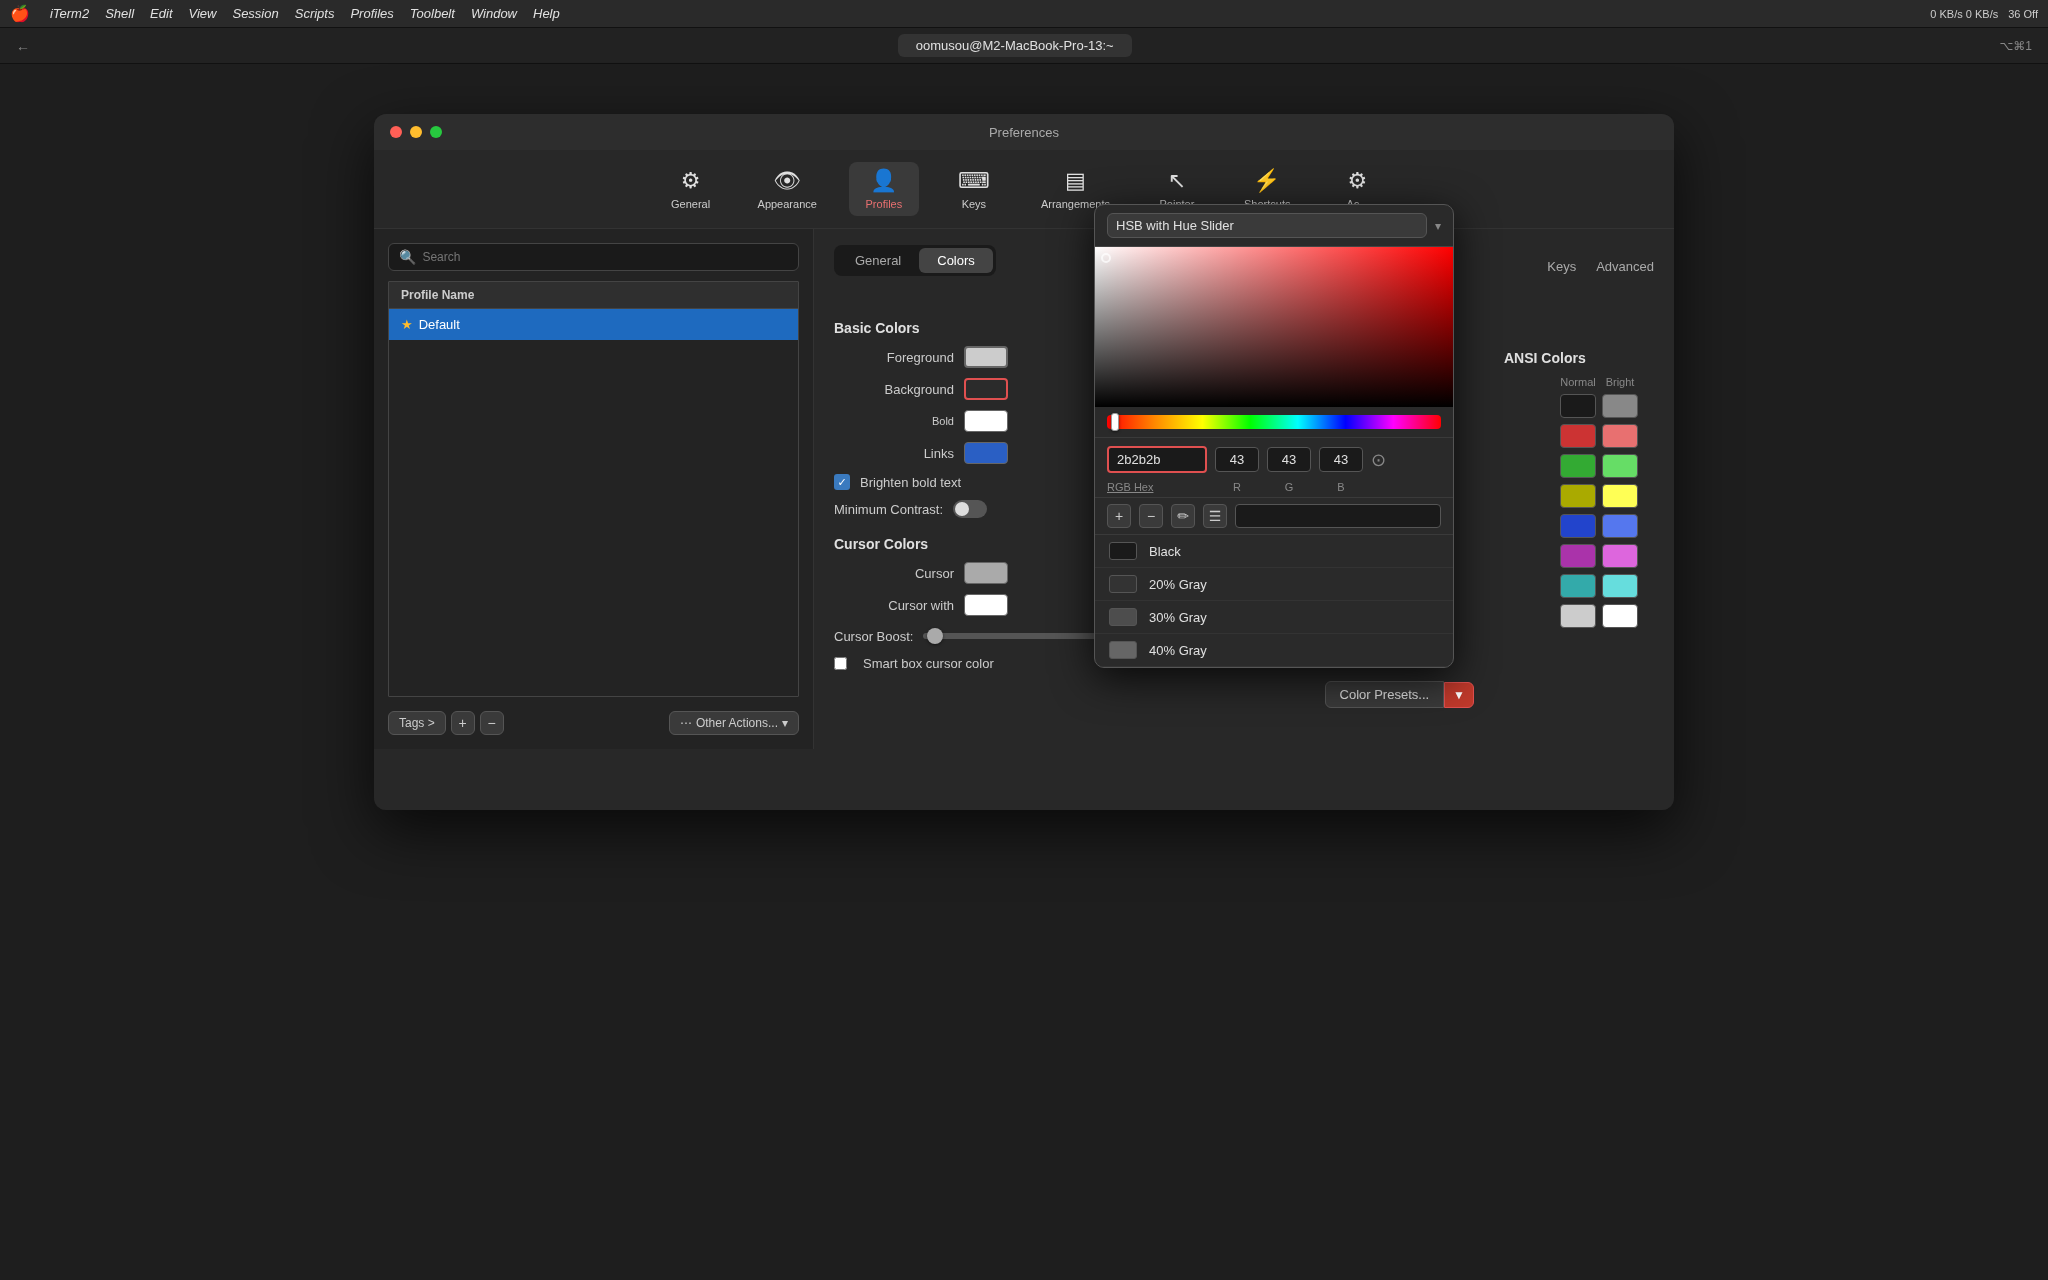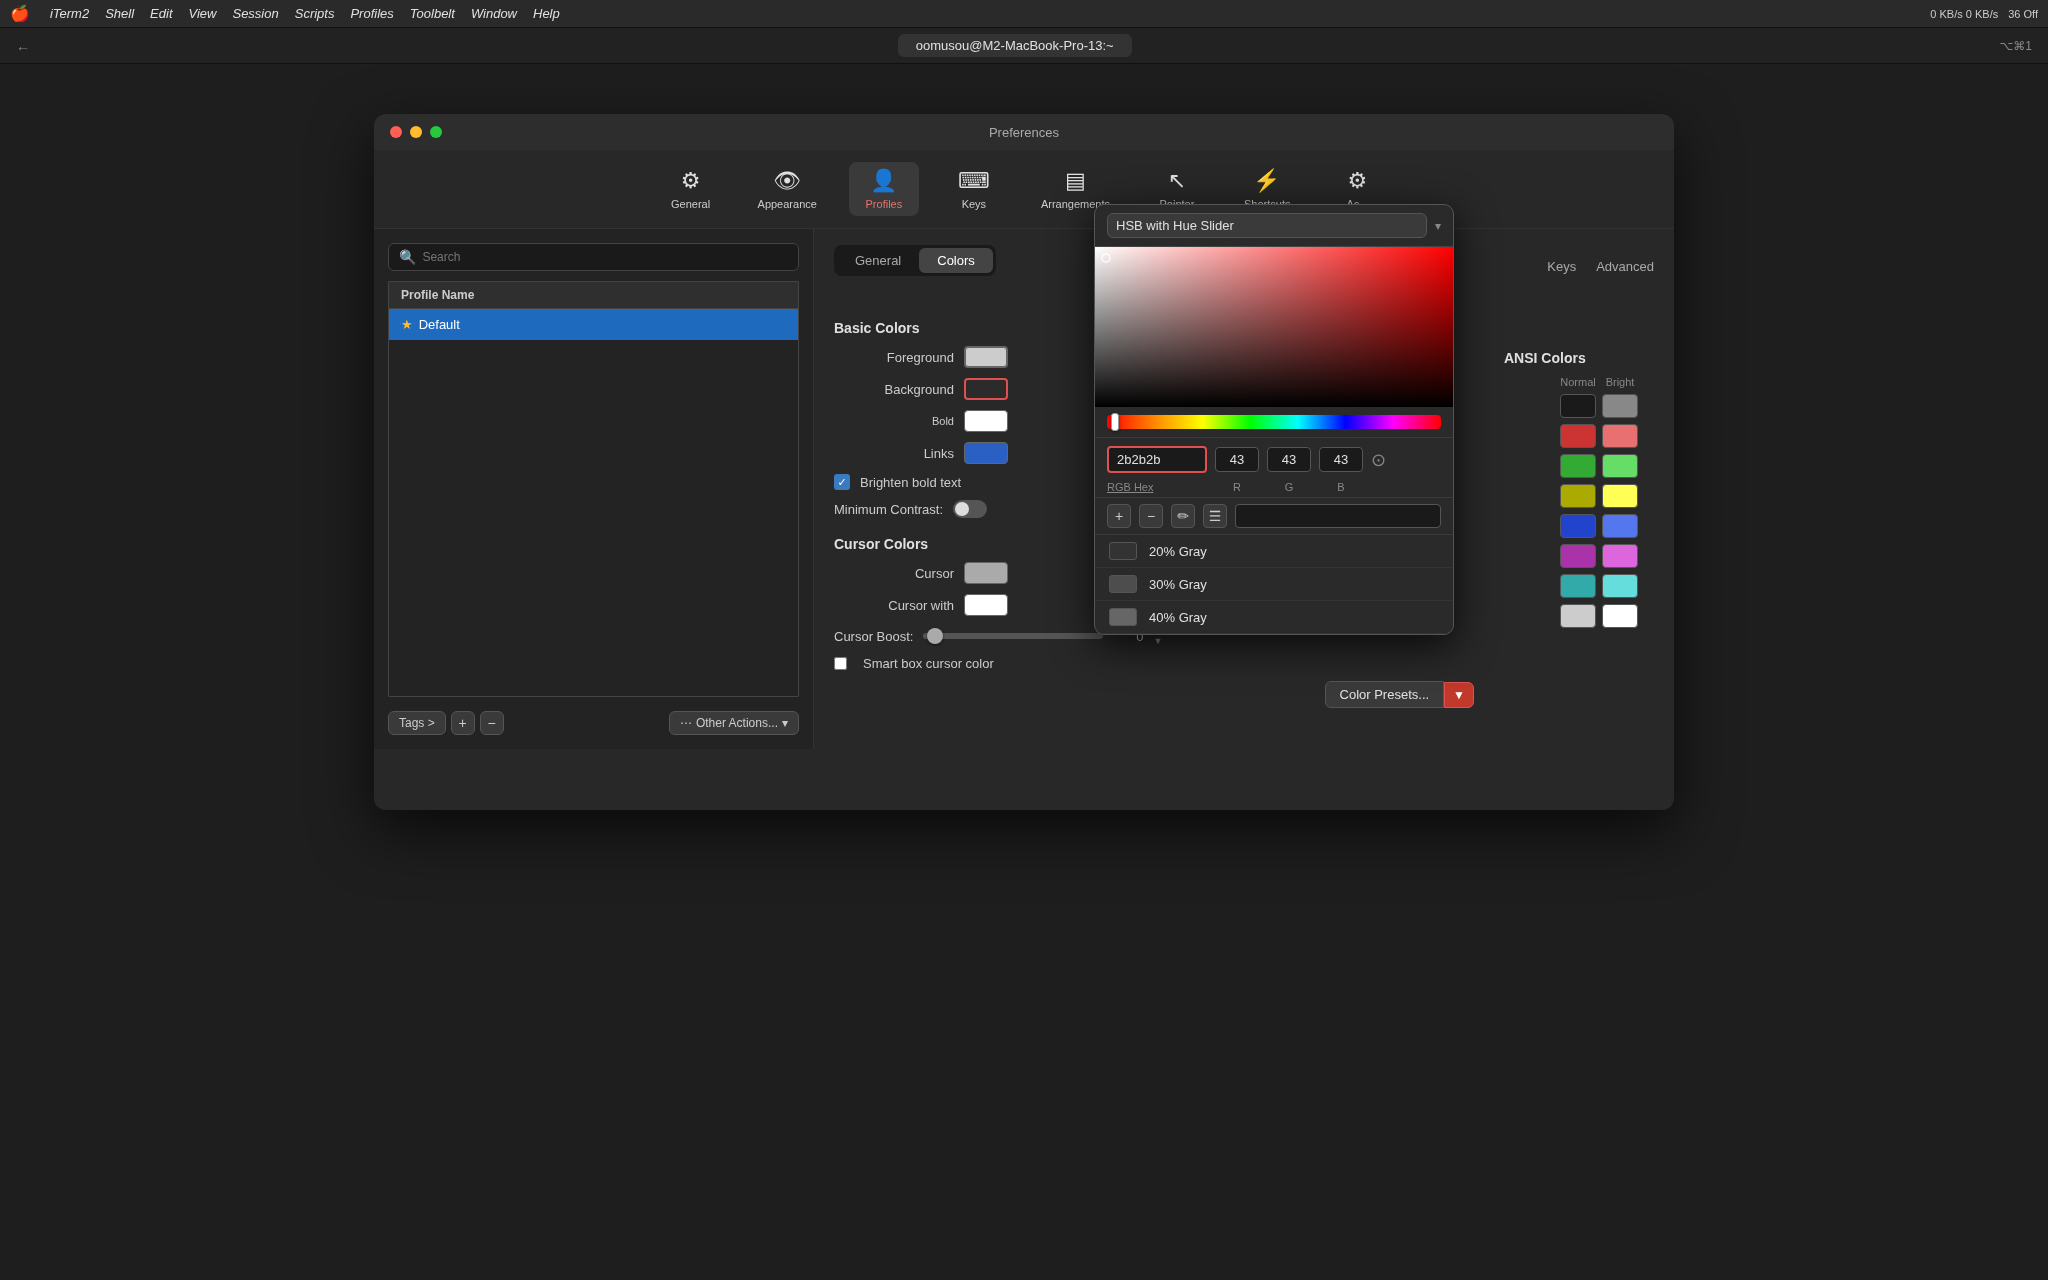--- a/index.html
+++ b/index.html
@@ -801,6 +801,10 @@
 
       <div class="preset-list">
         <div class="preset-item">
+          <div class="preset-swatch" style="background:#1a1a1a;"></div>
+          <span class="preset-name">Black</span>
+        </div>
+        <div class="preset-item">
           <div class="preset-swatch" style="background:#333333;"></div>
           <span class="preset-name">20% Gray</span>
         </div>

